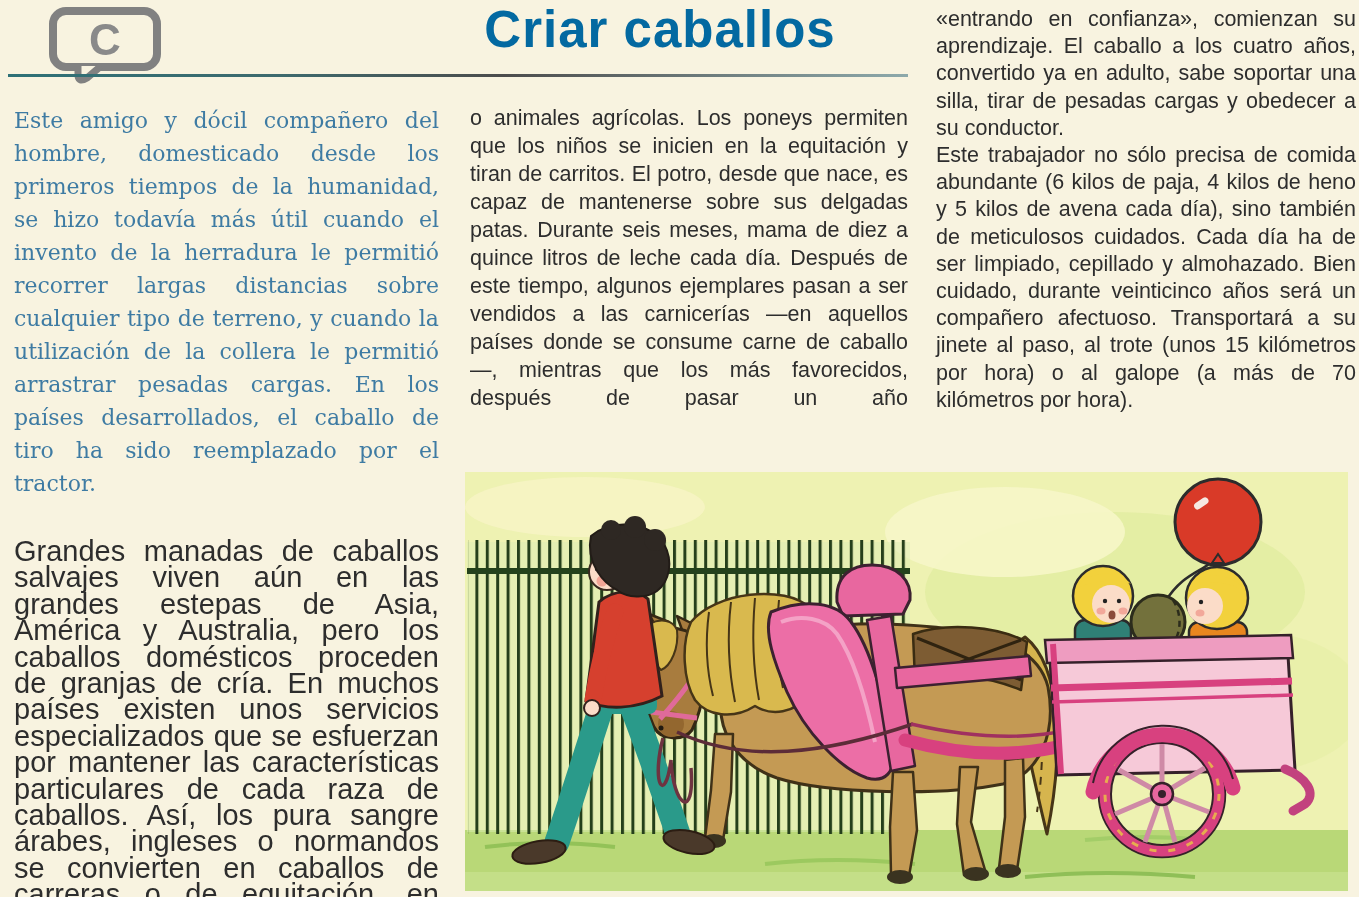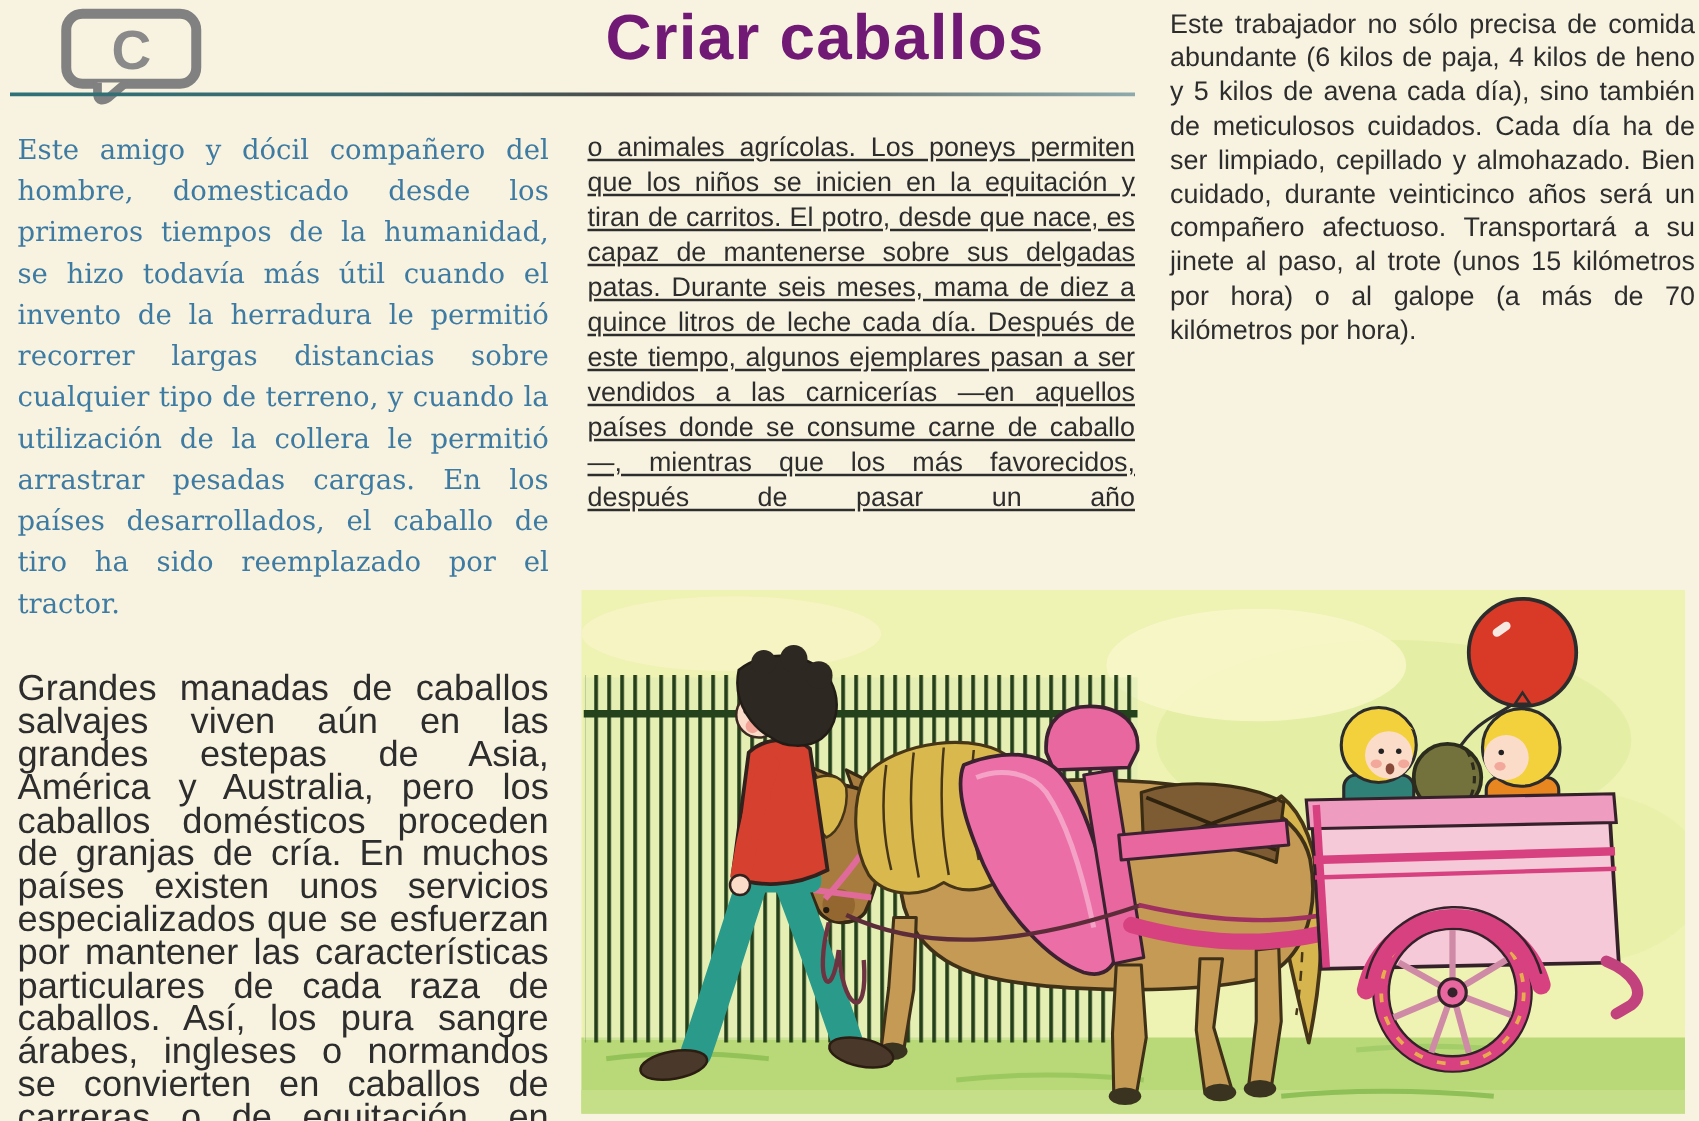--- a/index.html
+++ b/index.html
@@ -16,7 +16,7 @@
   }
   .title{
     position:absolute; left:400px; top:0px; width:520px; text-align:center;
-    font-weight:bold; font-size:51px; letter-spacing:1px; color:#701a75;
+    font-weight:bold; font-size:51px; letter-spacing:1px; color:#0369a1;
   }
   .header-rule{
     position:absolute; left:8px; top:74px; width:900px; height:3px;

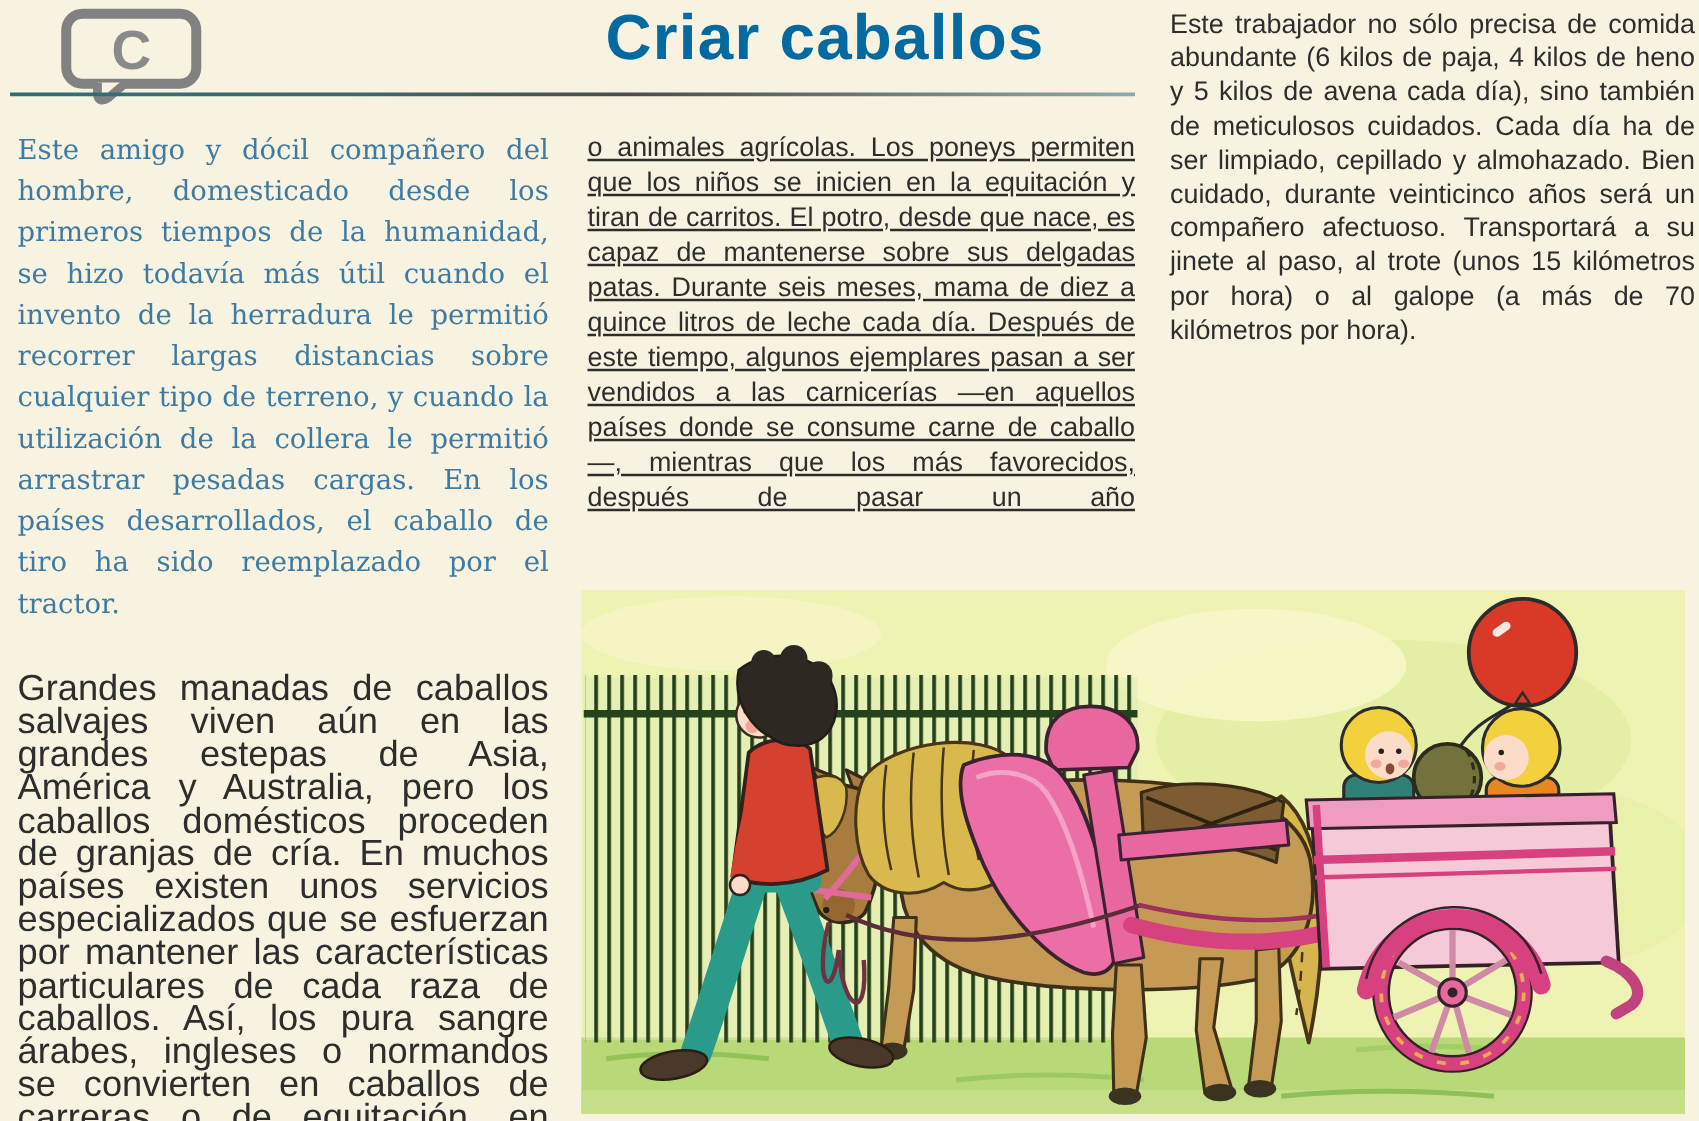--- a/index.html
+++ b/index.html
@@ -66,6 +66,7 @@
   <div class="col col2">o animales agrícolas. Los poneys permiten que los niños se inicien en la equitación y tiran de carritos. El potro, desde que nace, es capaz de mantenerse sobre sus delgadas patas. Durante seis meses, mama de diez a quince litros de leche cada día. Después de este tiempo, algunos ejemplares pasan a ser vendidos a las carnicerías —en aquellos países donde se consume carne de caballo—, mientras que los más favorecidos, después de pasar un año</div>
 
   <div class="col col3">
+    <p>«entrando en confianza», comienzan su aprendizaje. El caballo a los cuatro años, convertido ya en adulto, sabe soportar una silla, tirar de pesadas cargas y obedecer a su conductor.</p>
     <p>Este trabajador no sólo precisa de comida abundante (6 kilos de paja, 4 kilos de heno y 5 kilos de avena cada día), sino también de meticulosos cuidados. Cada día ha de ser limpiado, cepillado y almohazado. Bien cuidado, durante veinticinco años será un compañero afectuoso. Transportará a su jinete al paso, al trote (unos 15 kilómetros por hora) o al galope (a más de 70 kilómetros por hora).</p>
   </div>
 

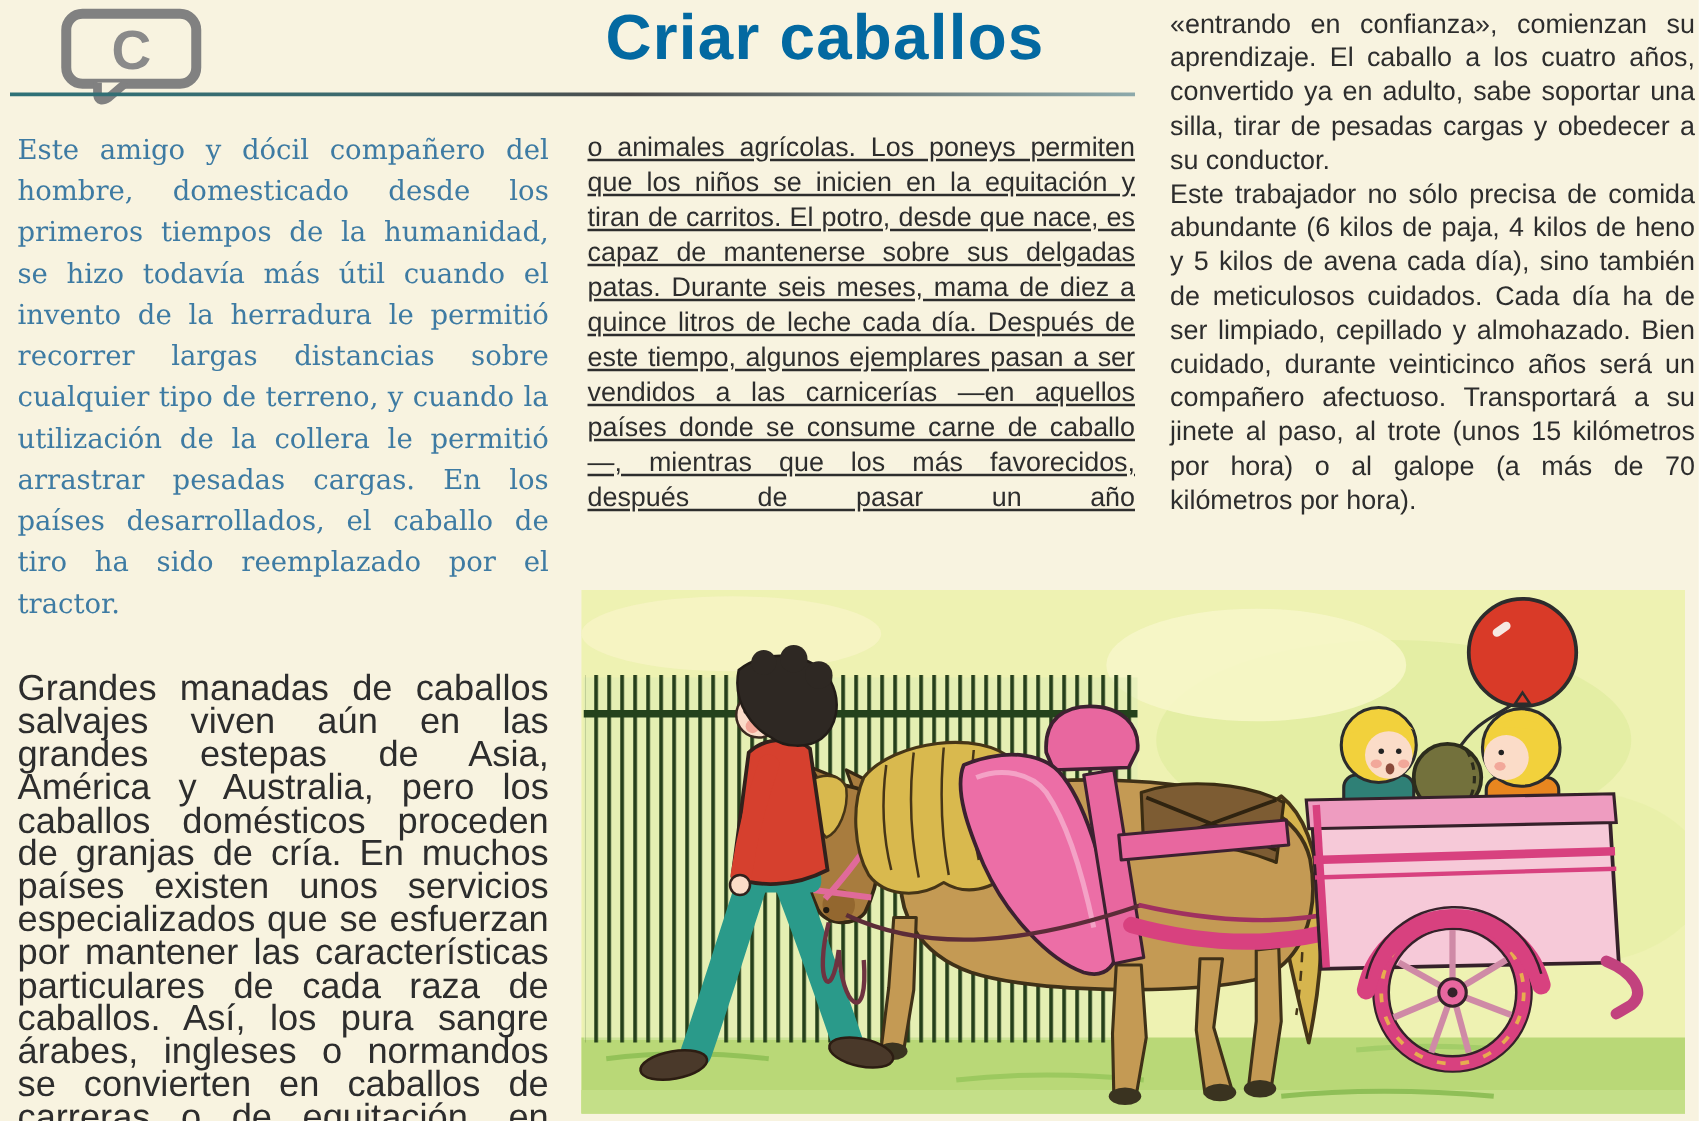--- a/index.html
+++ b/index.html
@@ -37,7 +37,7 @@
   }
   .col2{
     left:470px; top:104px; width:438px;
-    font-size:21.5px; line-height:28px; text-align-last:justify;text-decoration:underline;
+    font-size:21.5px; line-height:28px; text-align-last:justify;
   }
   .col3{
     left:936px; top:6px; width:420px;

